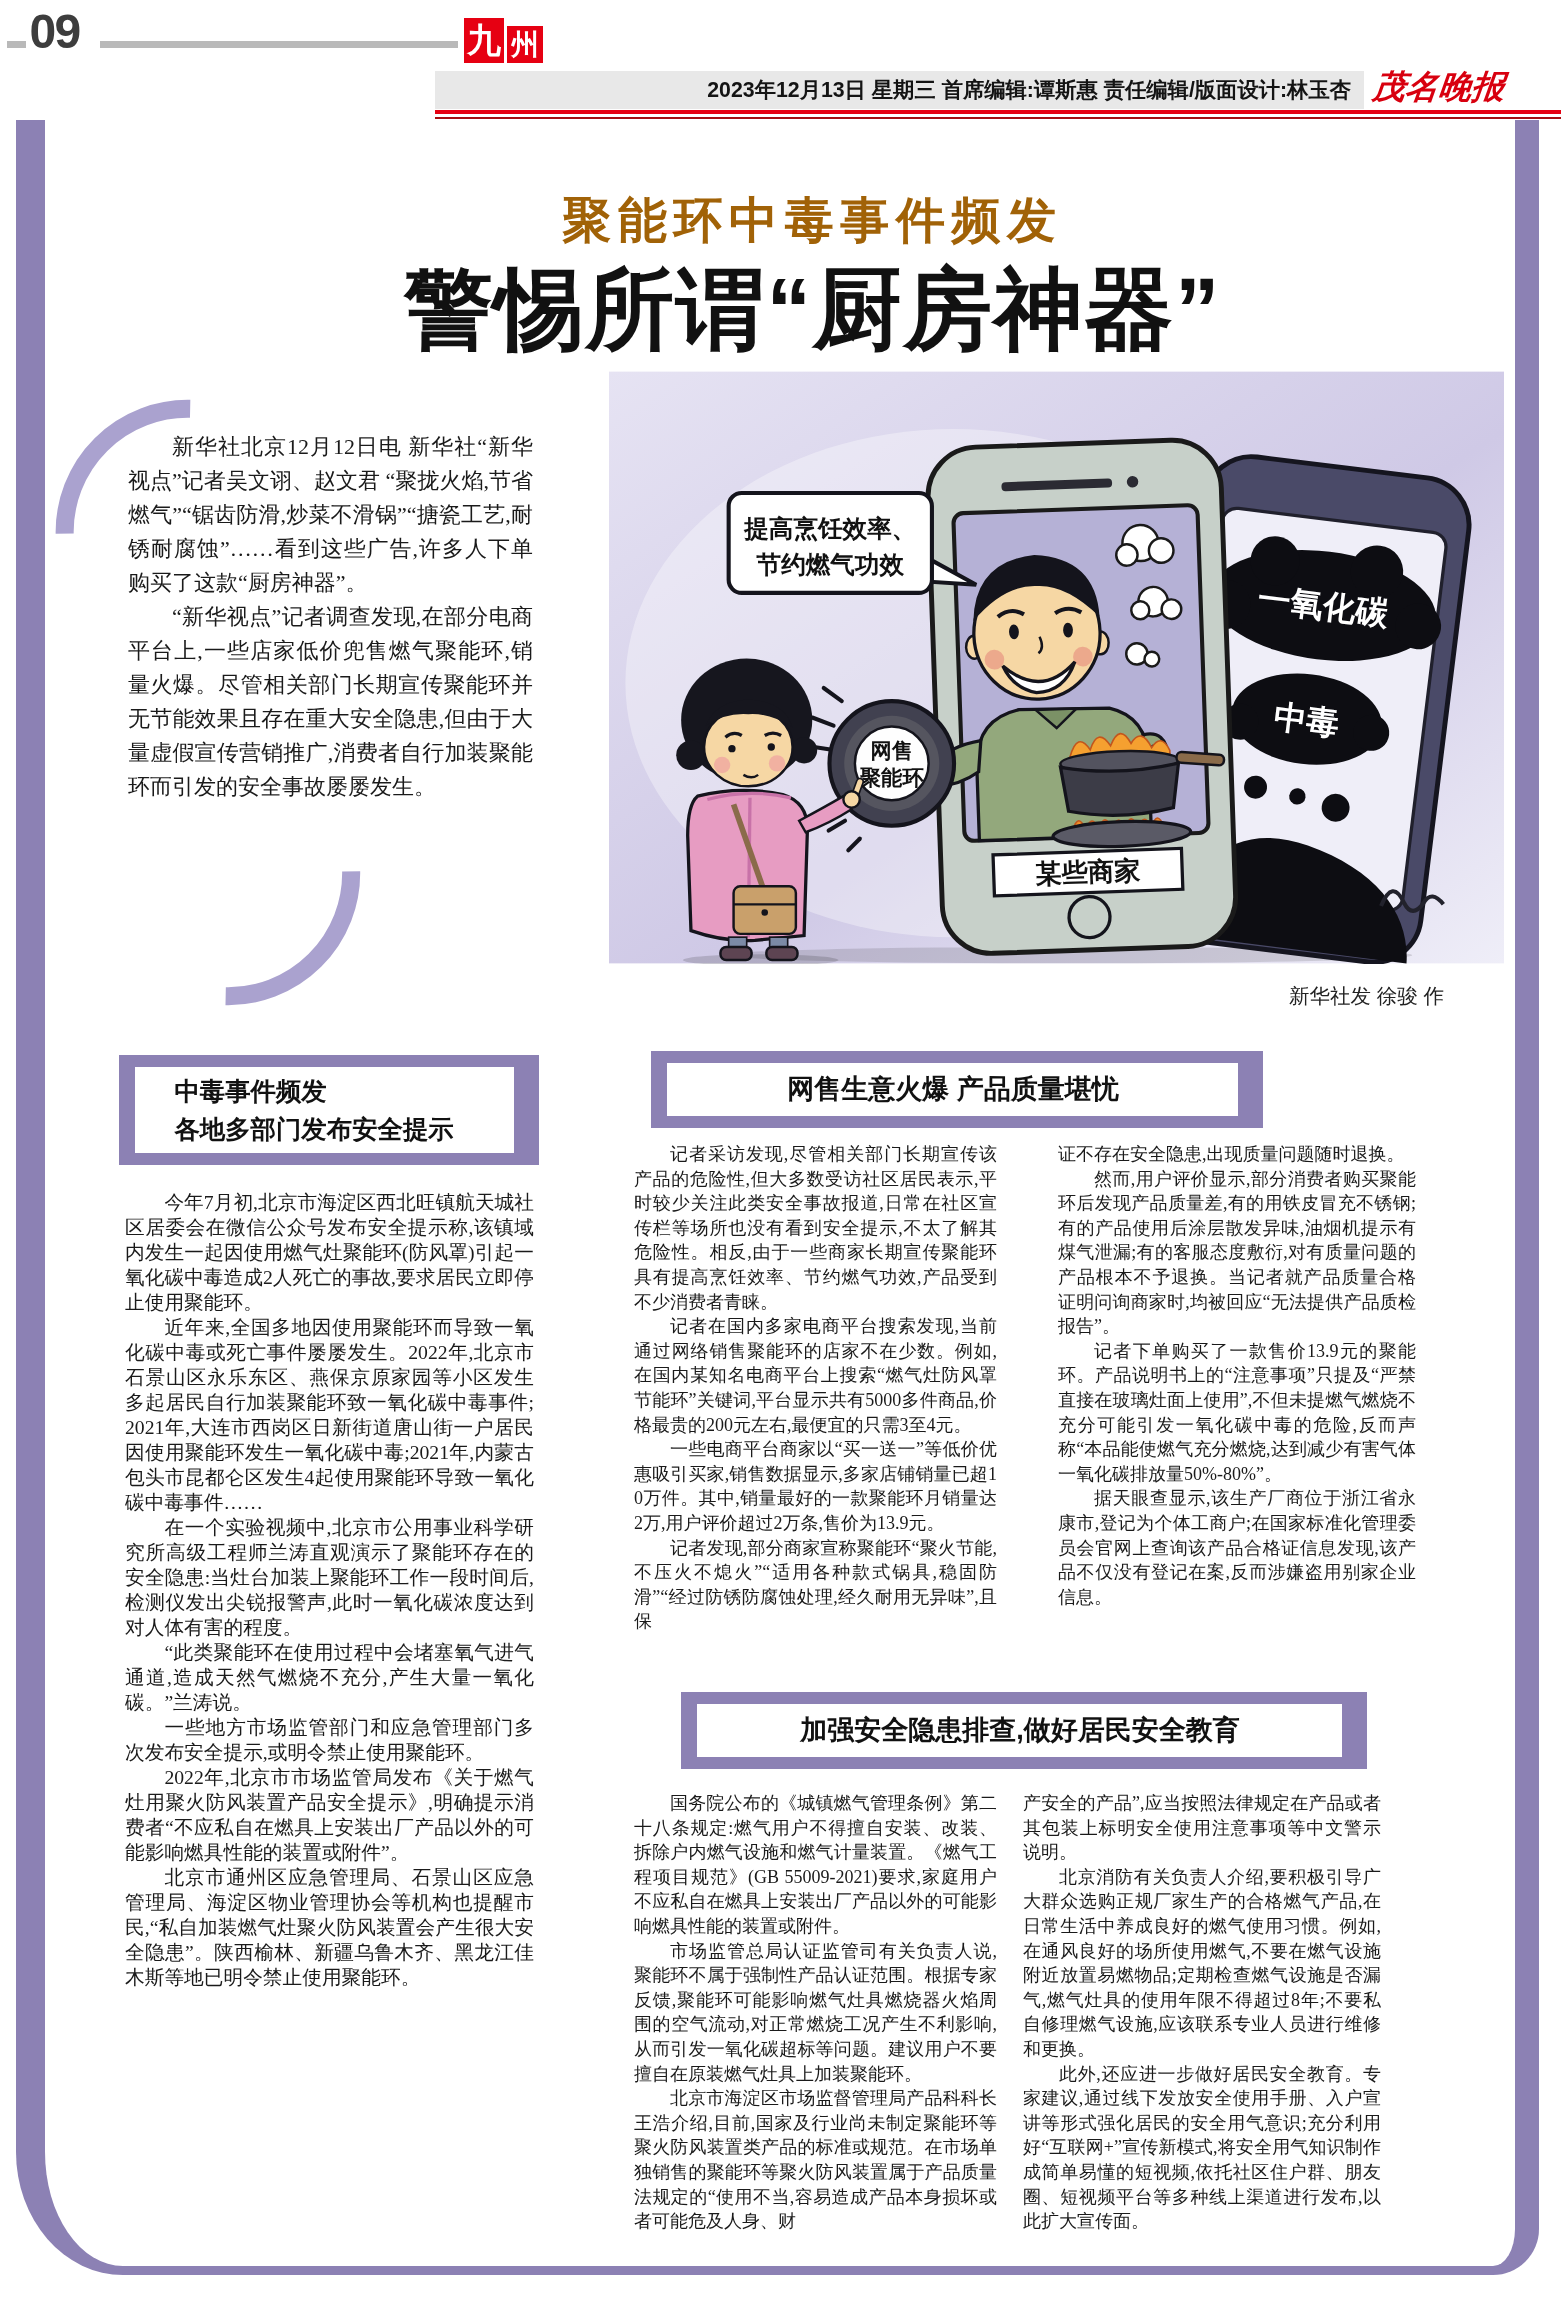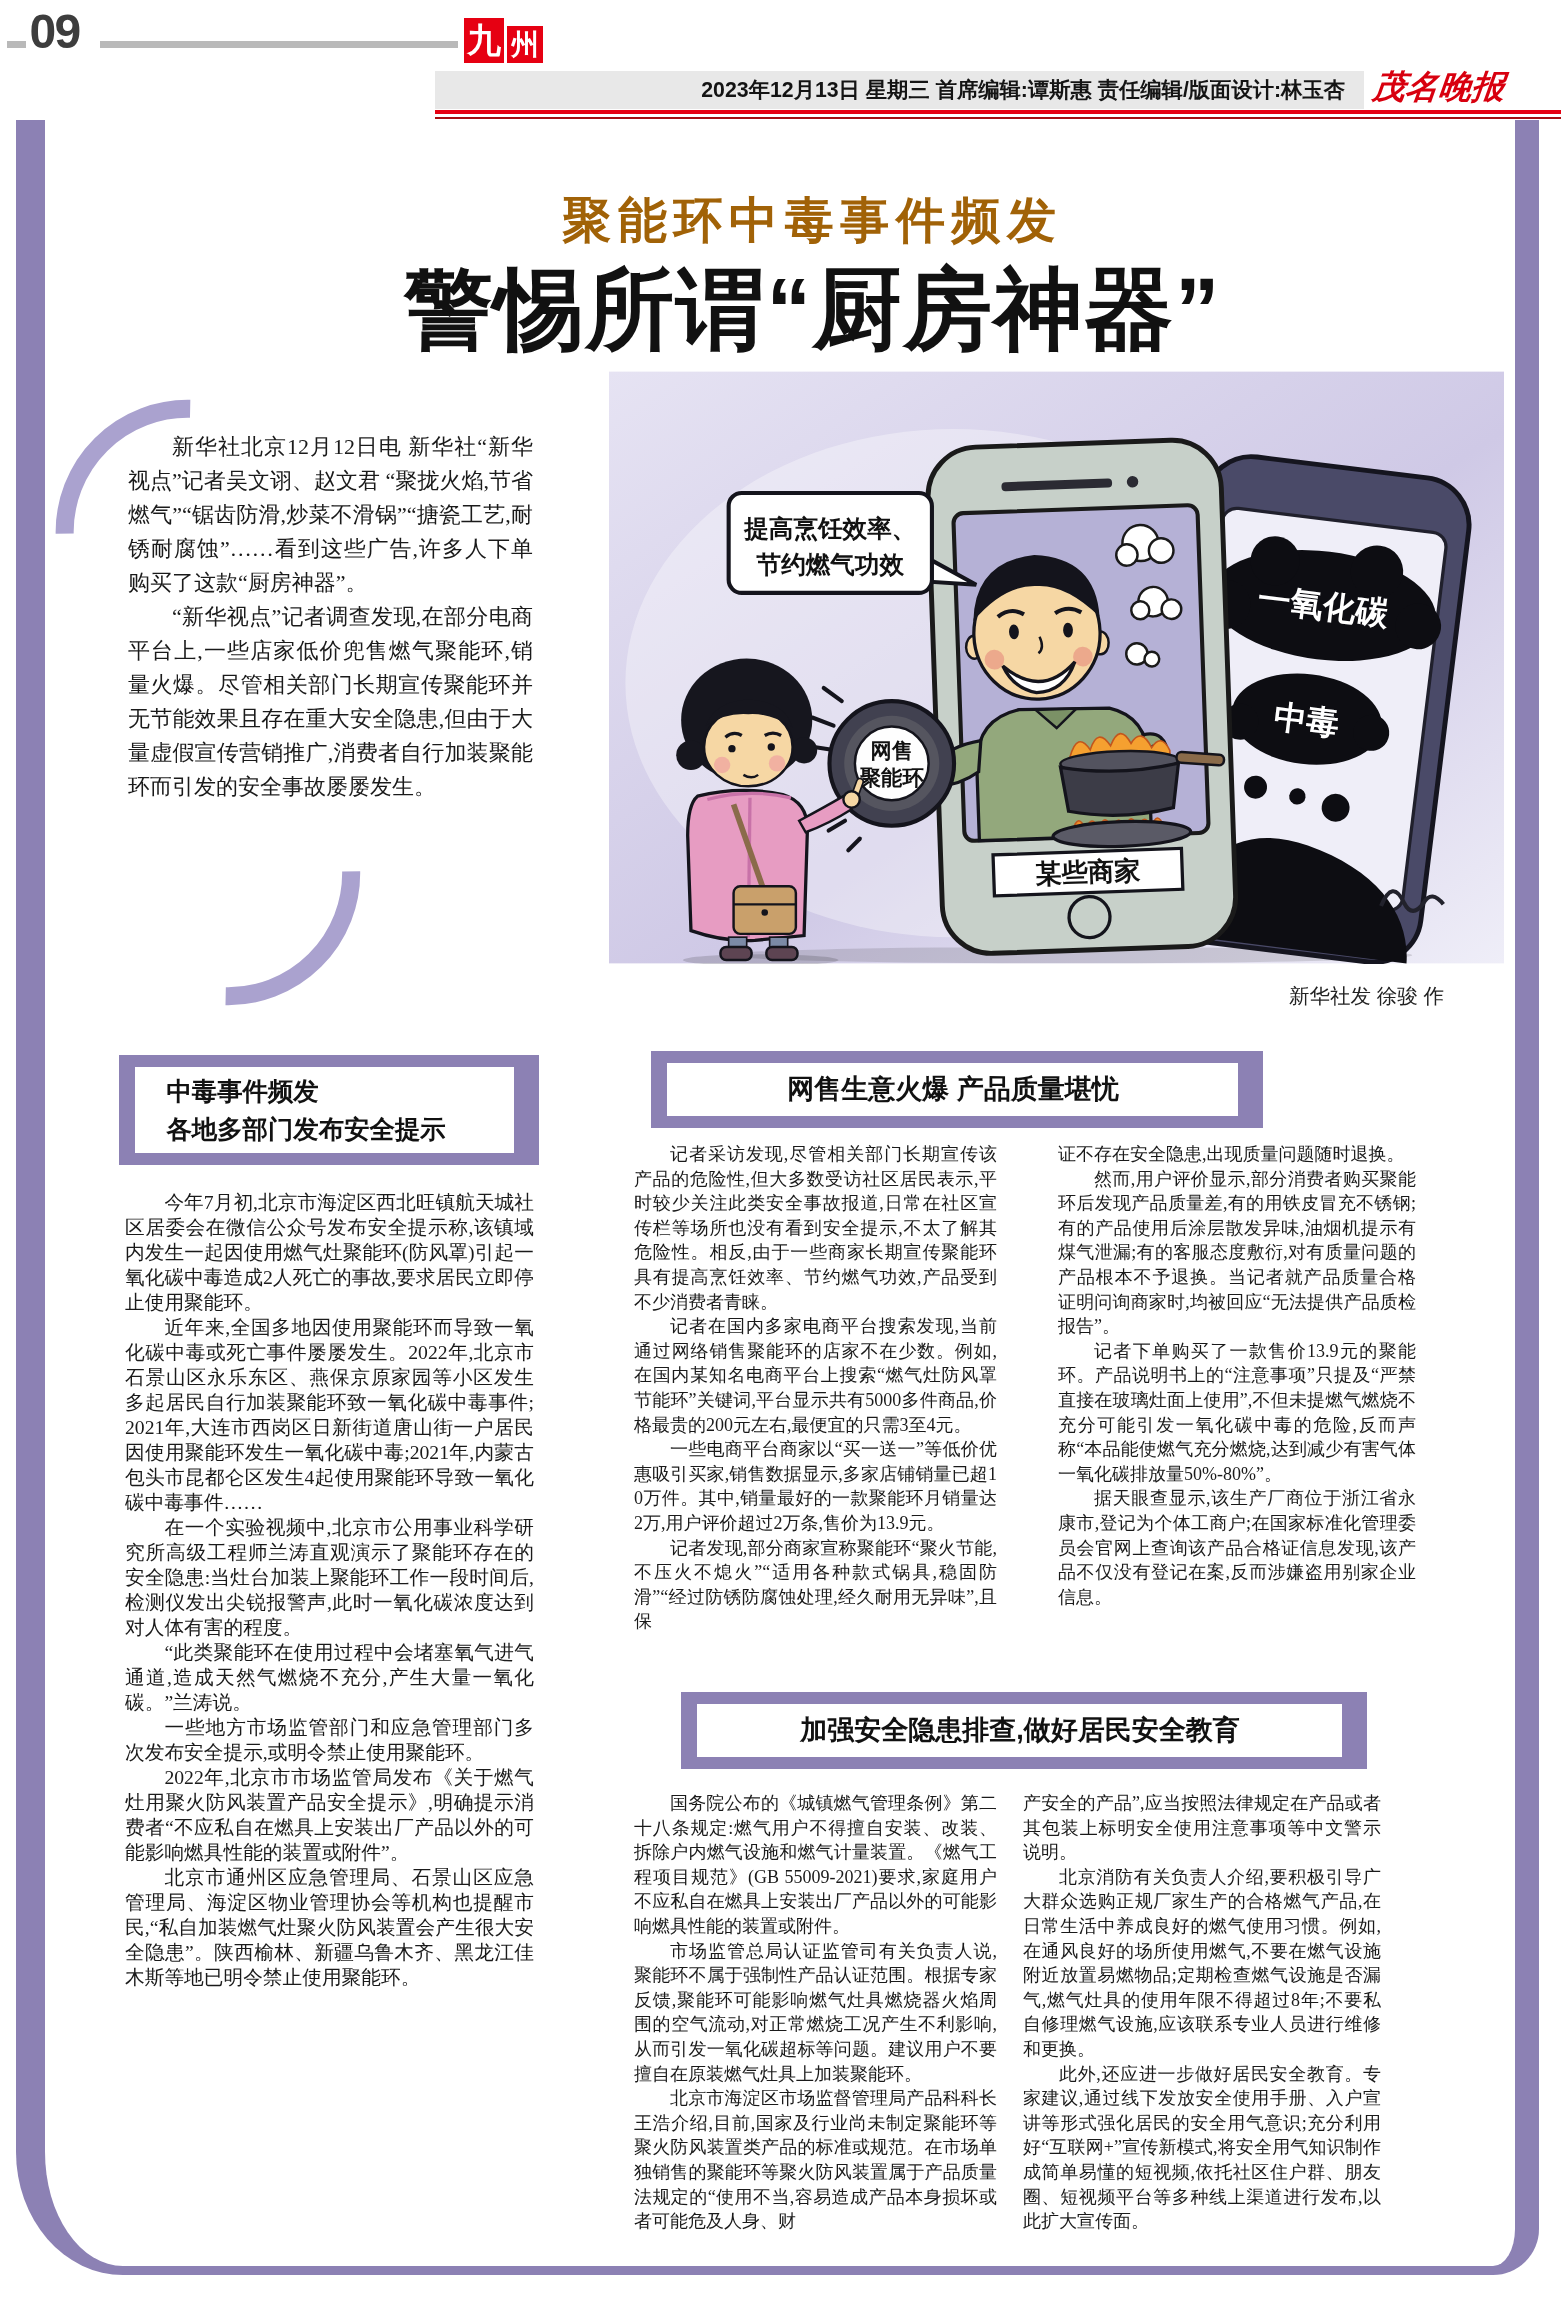--- a/index.html
+++ b/index.html
@@ -17,7 +17,7 @@
   .lb2{left:507px;top:26px;width:36px;height:37px;font-size:28px;line-height:37px;}
   .date-bar{left:435px;top:71px;width:929px;height:38px;background:#e8e8e8;
             font:700 21.3px/38px "Liberation Sans","DejaVu Sans",sans-serif;color:#141414;
-            text-align:right;padding-right:19px;box-sizing:border-box;white-space:nowrap;}
+            text-align:right;padding-right:13px;box-sizing:border-box;white-space:nowrap;}
   .masthead{left:1367px;top:66px;width:143px;height:43px;color:#d8000f;text-align:center;
             font:italic 900 33px/43px "Liberation Serif","DejaVu Serif",serif;transform:skewX(-6deg);}
   .red-rule{left:435px;top:110px;width:1127px;height:4.1px;background:#e60012;}

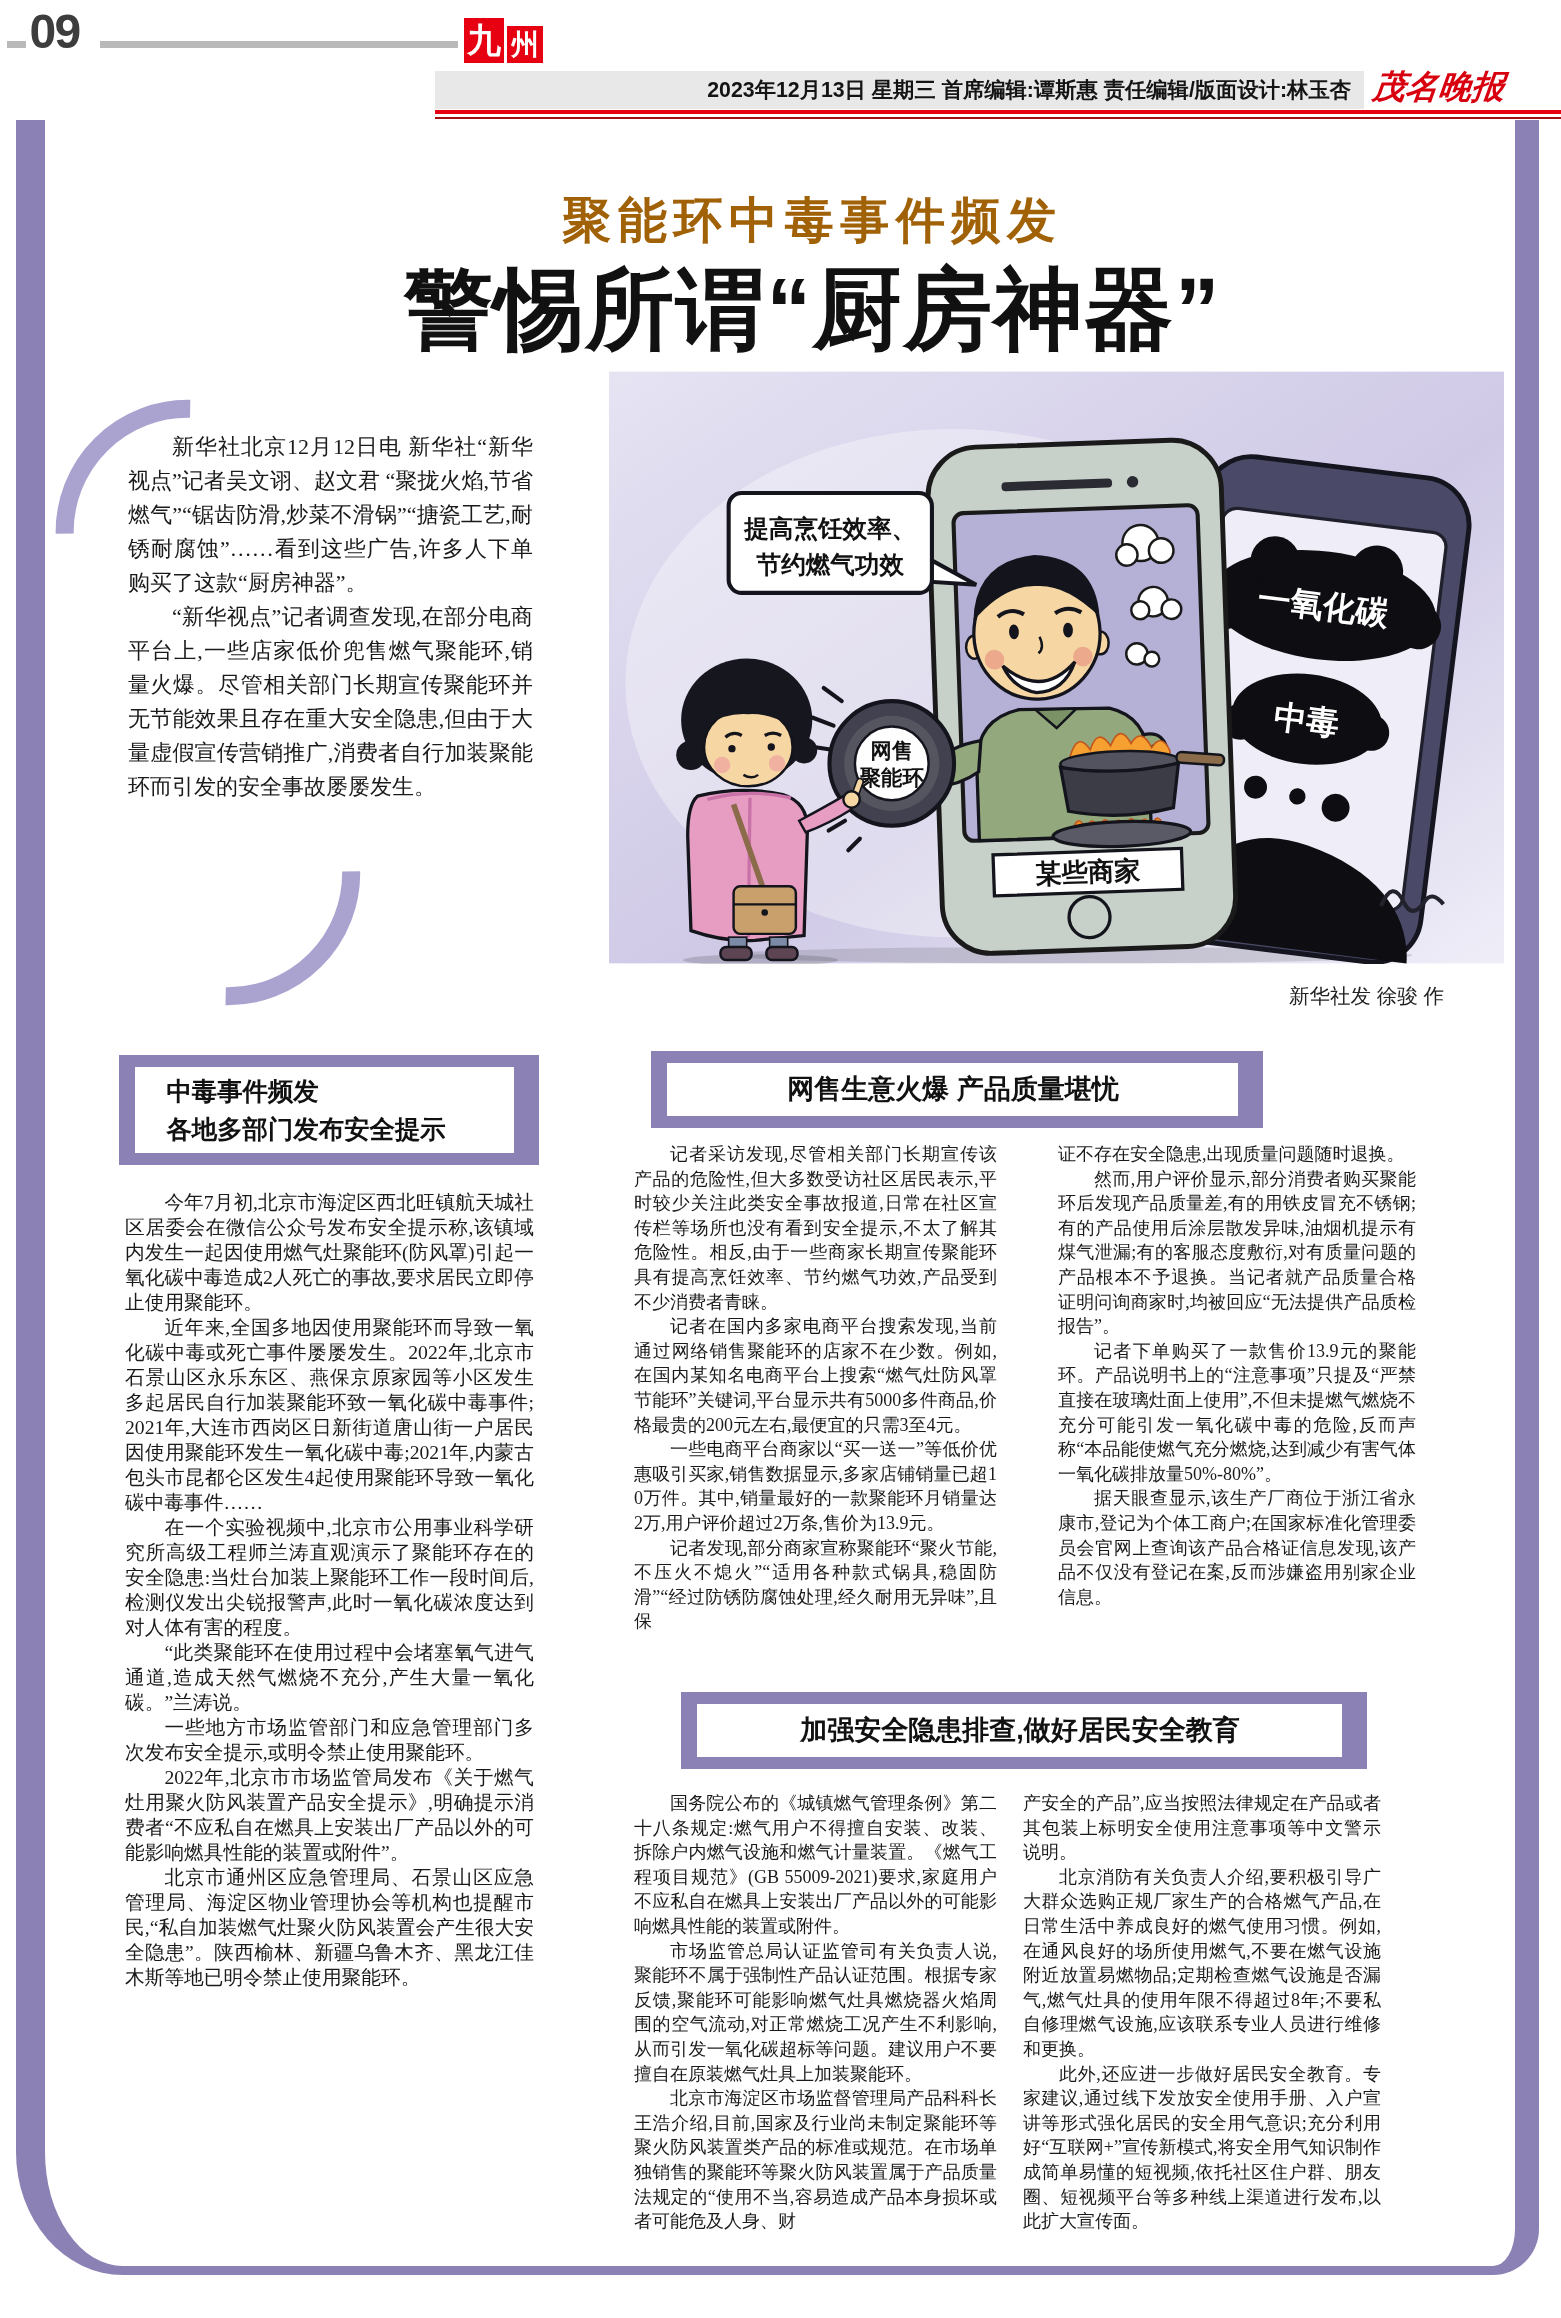--- a/index.html
+++ b/index.html
@@ -53,7 +53,7 @@
   .banner .inner{position:absolute;left:16.4px;right:24.6px;top:12.3px;bottom:12.3px;background:#ffffff;
      display:flex;flex-direction:column;justify-content:center;}
   .banner1{left:119px;top:1055px;width:420px;height:110px;}
-  .banner1 .line{font:700 25.4px/1.5 "Liberation Sans","DejaVu Sans",sans-serif;color:#111;padding-left:31px;}
+  .banner1 .line{font:700 25.4px/1.5 "Liberation Sans","DejaVu Sans",sans-serif;color:#111;padding-left:39px;}
   .banner2{left:651px;top:1051px;width:612px;height:77px;}
   .banner3{left:681px;top:1692px;width:686px;height:77px;}
   .banner .center-line{font:700 27px/1.2 "Liberation Sans","DejaVu Sans",sans-serif;color:#111;text-align:center;}

